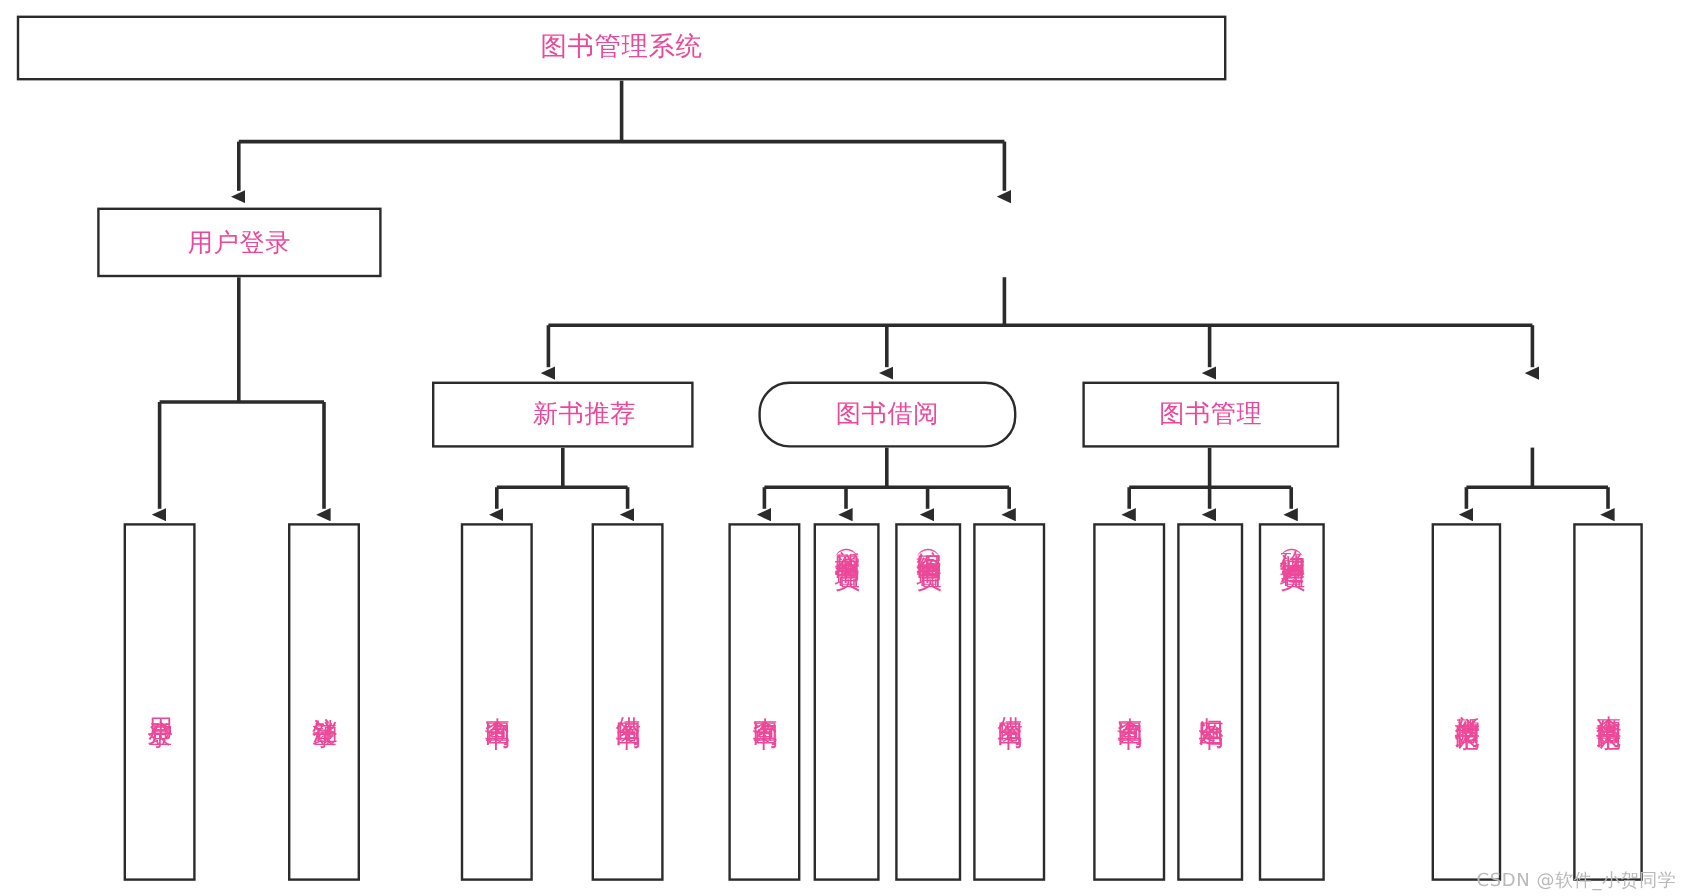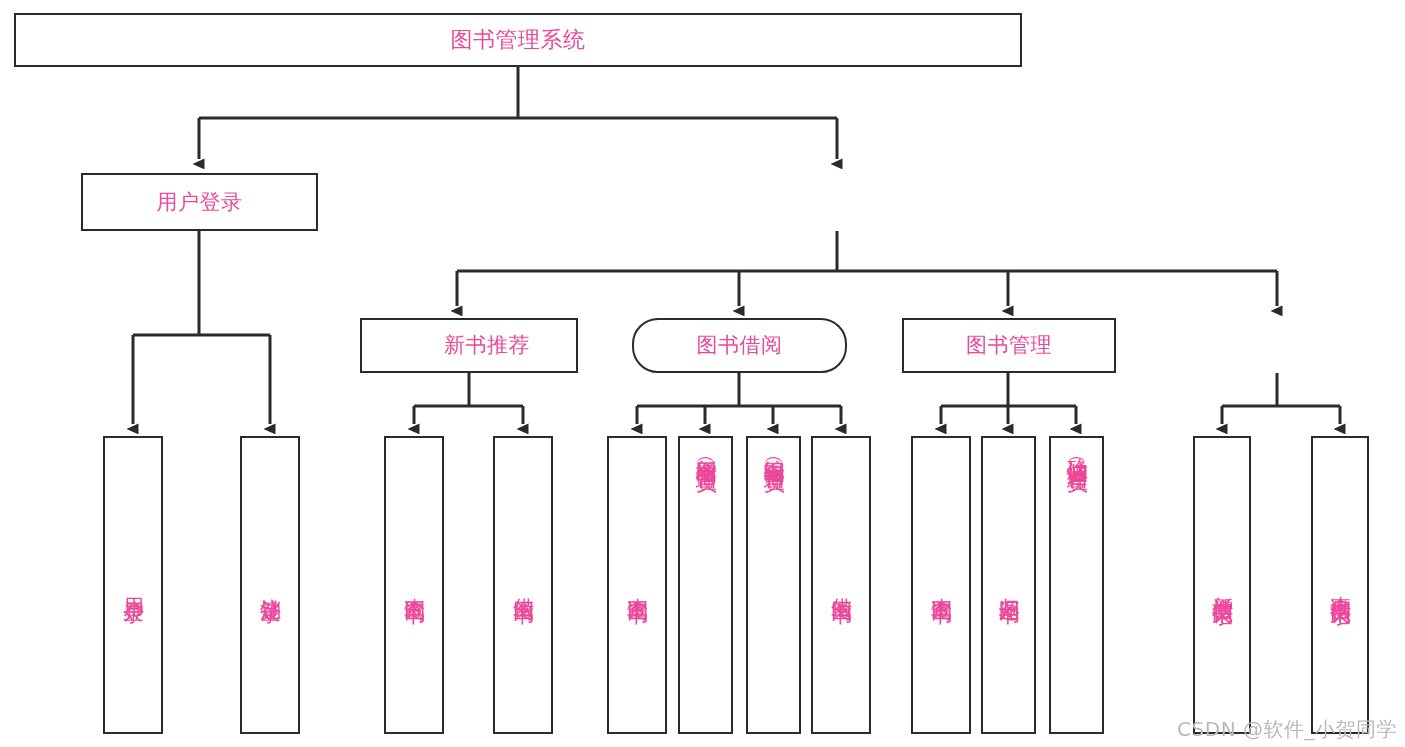--- a/index.html
+++ b/index.html
@@ -75,7 +75,7 @@
     position: absolute;
     right: 8px;
     bottom: 4px;
-    font-size: 20px;
+    font-size: 15px;
     color: #b9b9b9;
     letter-spacing: 0.5px;
     white-space: nowrap;

